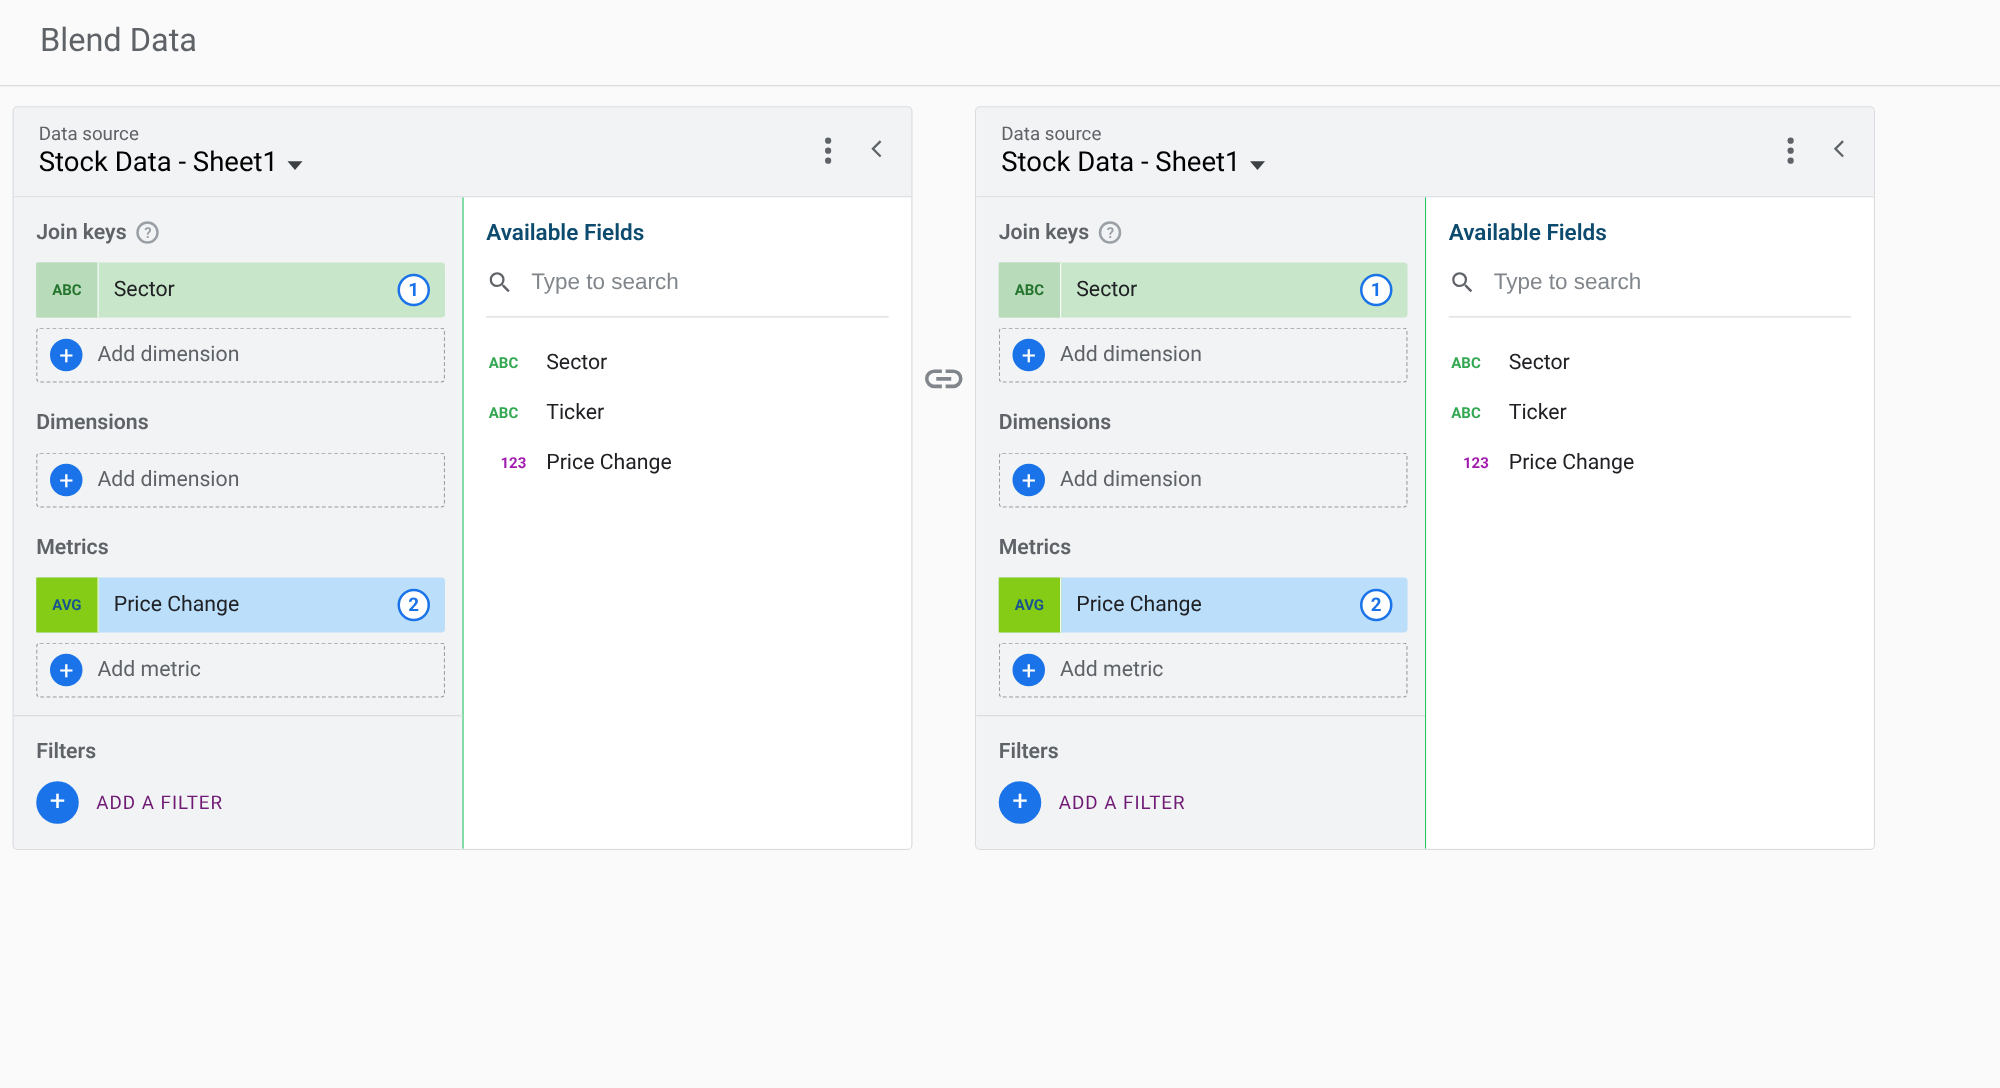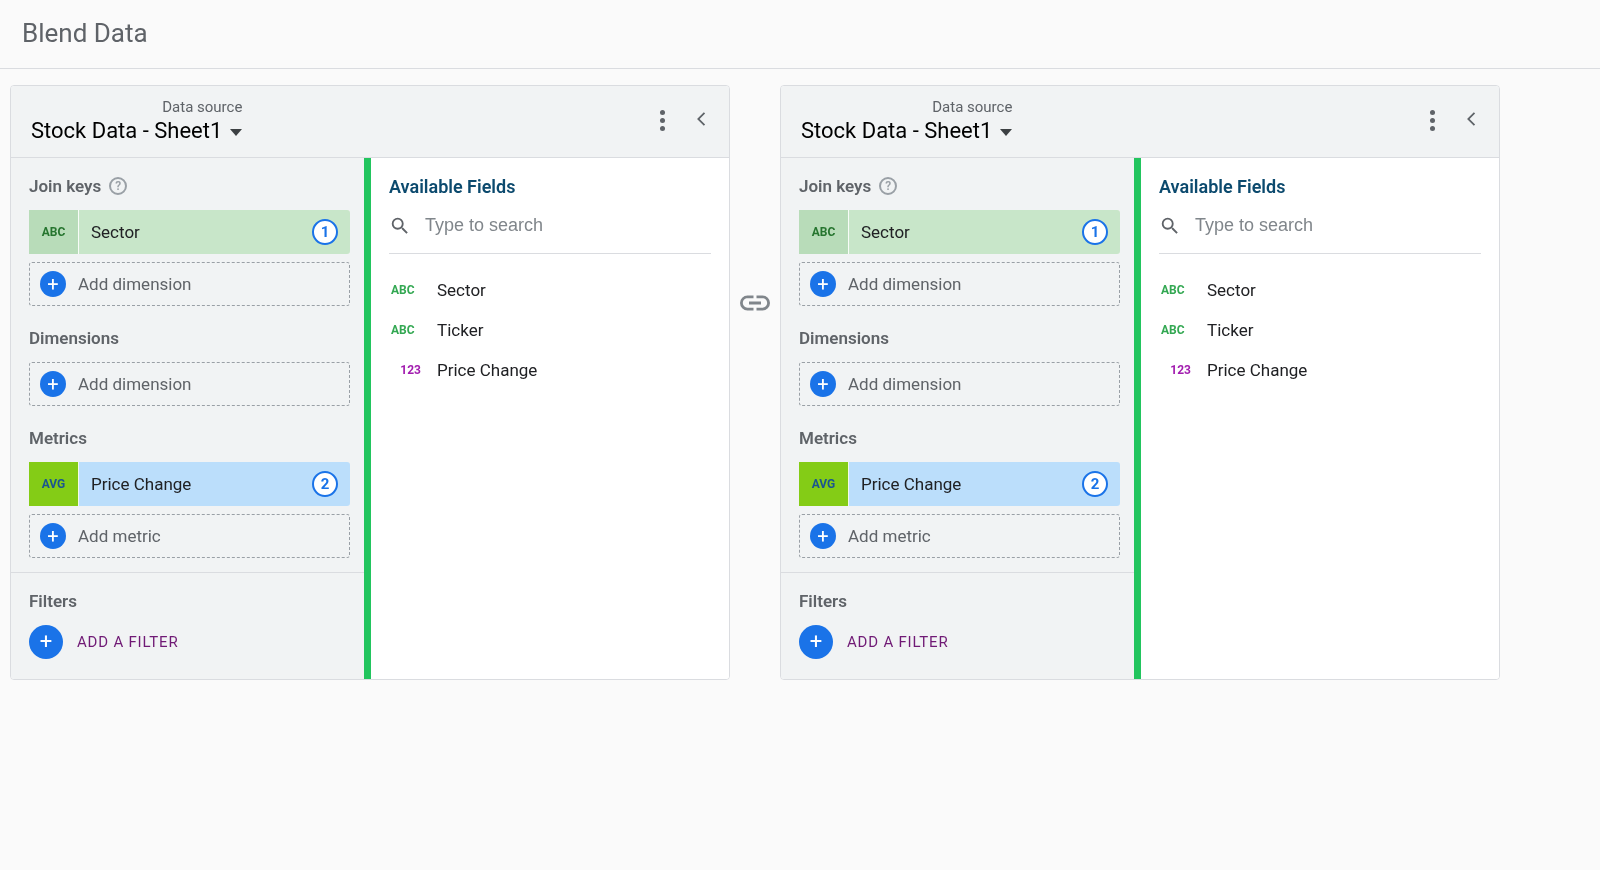--- a/index.html
+++ b/index.html
@@ -14,7 +14,7 @@
   .page-title {
     font-size: 26px;
     color: #5f6368;
-    padding: 18px 16px 20px 22px;
+    padding: 18px 16px 20px 32px;
     font-weight: 400;
   }
   .divider-h {

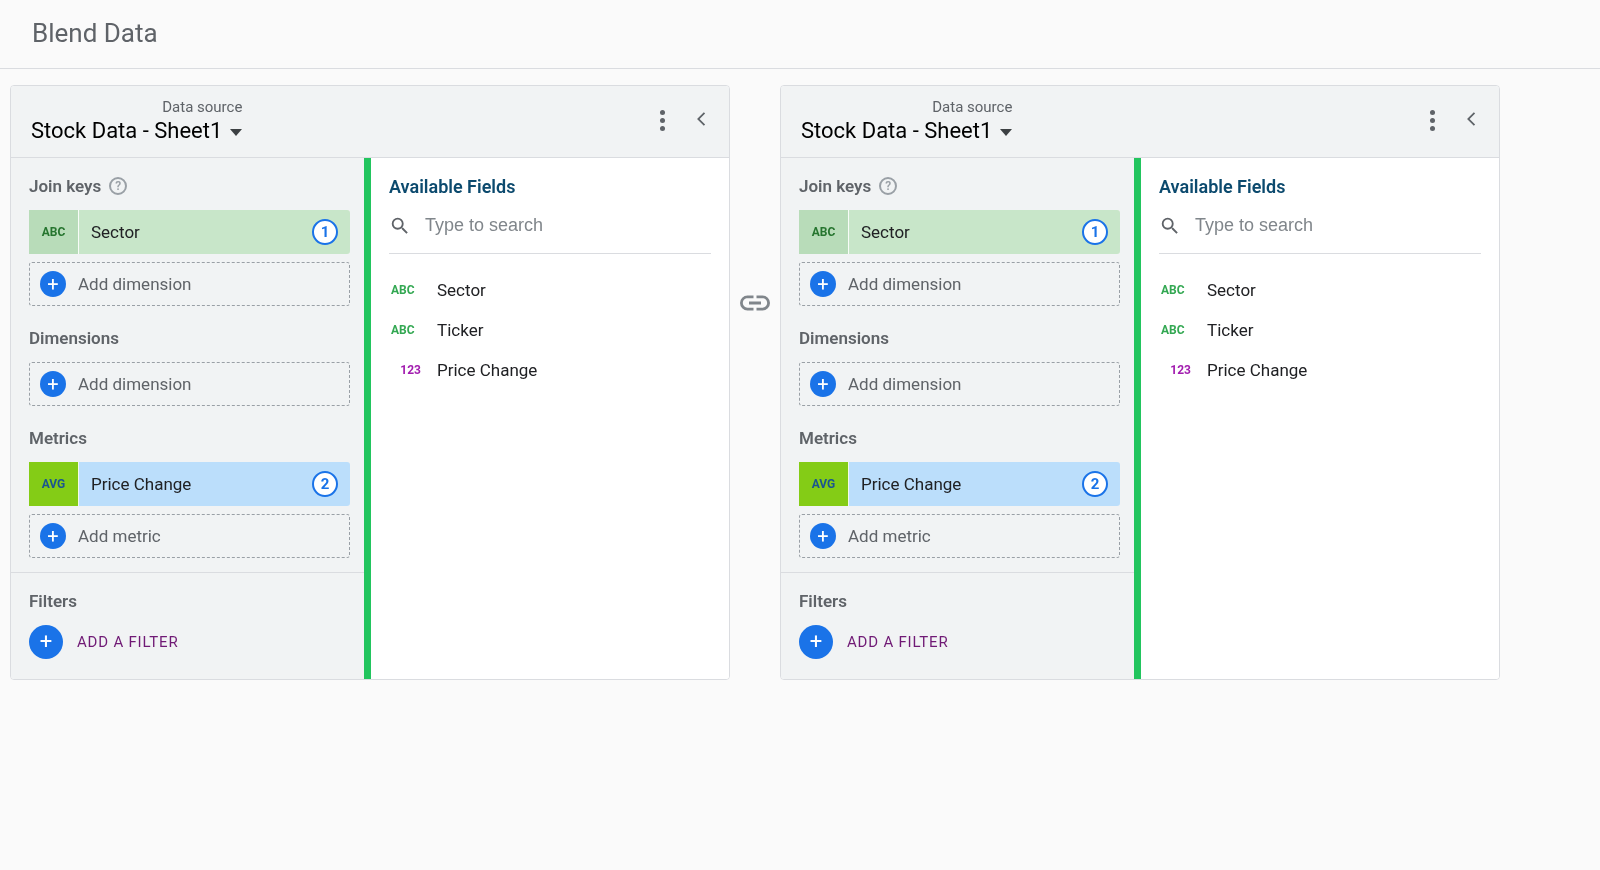--- a/index.html
+++ b/index.html
@@ -43,7 +43,7 @@
     align-items: center;
     justify-content: space-between;
   }
-  .ds-block { display:flex; flex-direction:column;align-items:flex-end; }
+  .ds-block { display:flex; flex-direction:column; }
   .ds-label {
     font-size: 15px;
     color: #5f6368;

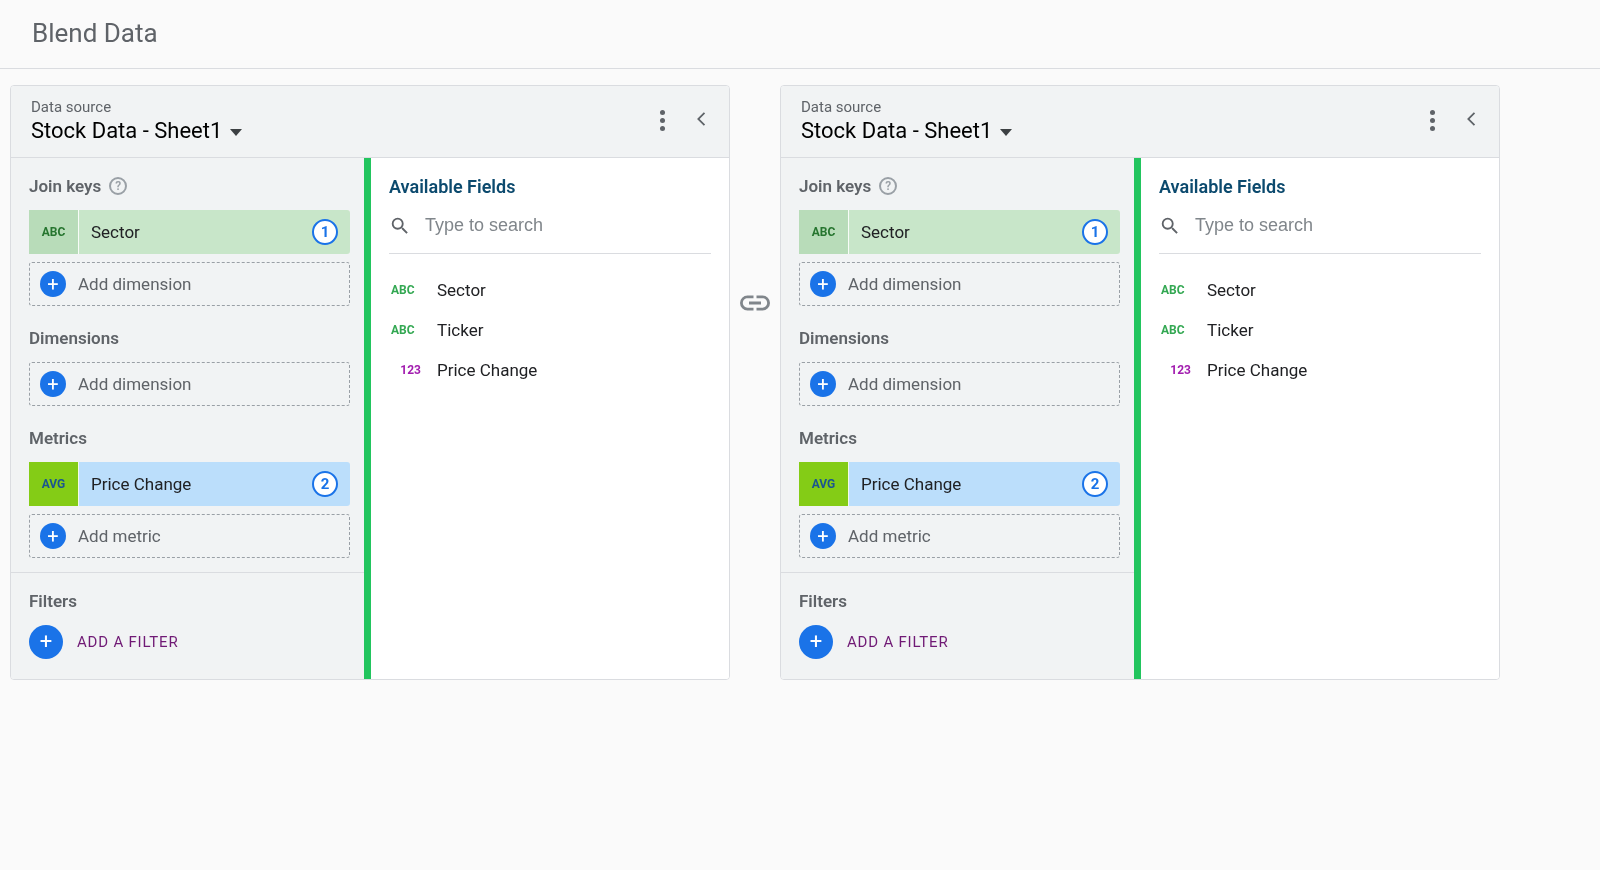--- a/index.html
+++ b/index.html
@@ -82,7 +82,7 @@
   .config-col {
     width: 360px;
     background: #f1f3f4;
-    border-right: 7px solid #22c55e;
+    border-right: 1px solid #22c55e;
     padding: 18px 14px 20px 18px;
   }
   .fields-col {

